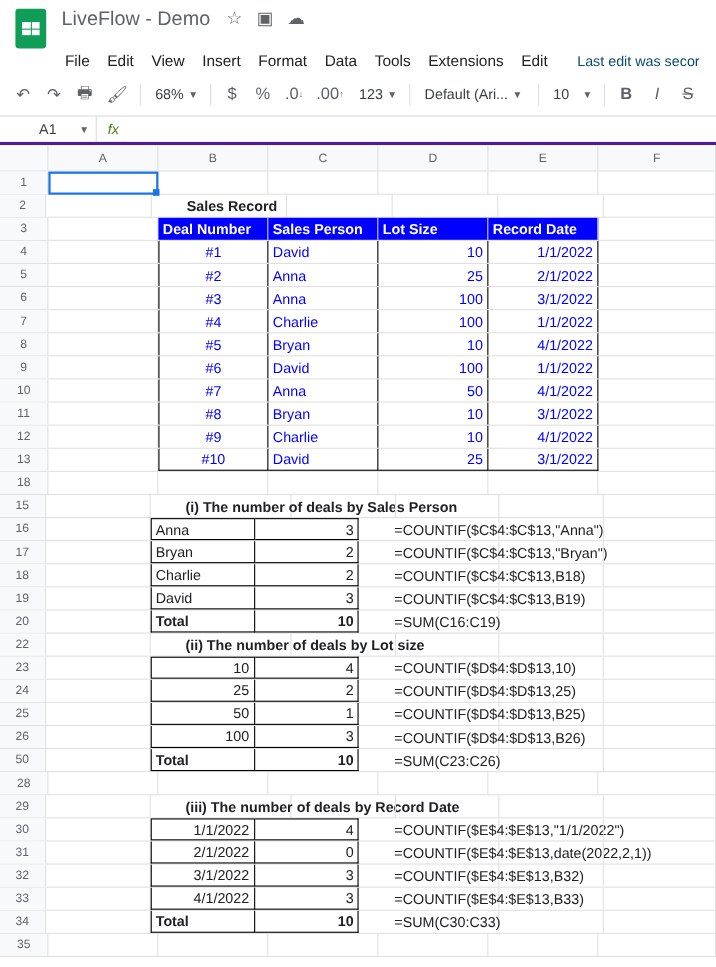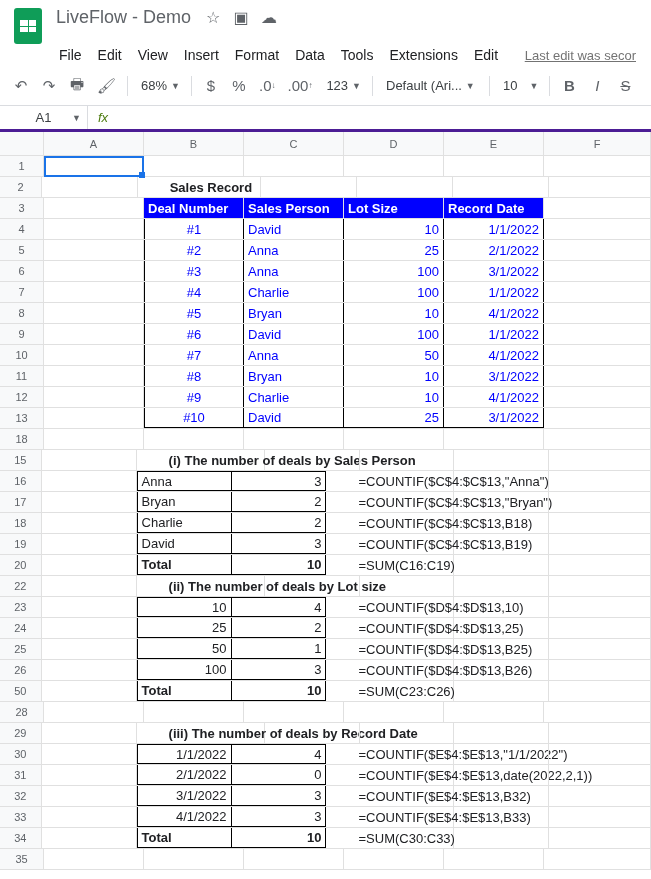--- a/index.html
+++ b/index.html
@@ -15,7 +15,7 @@
 .title-icon{color:#5f6368;font-size:16px;width:20px;text-align:center;}
 .menubar{display:flex;gap:2px;margin-top:16px;font-size:14px;color:#202124;align-items:center;}
 .menubar span{padding:3px 7px;border-radius:3px;}
-.last-edit{color:#737373;text-decoration:underline;margin-left:auto;margin-right:0;font-size:13px;white-space:nowrap;overflow:hidden;}
+.last-edit{color:#0c4a6e;margin-left:auto;margin-right:0;font-size:13px;white-space:nowrap;overflow:hidden;}
 .toolbar{display:flex;align-items:center;padding:4px 10px;border-bottom:1px solid #dadce0;gap:6px;height:40px;}
 .tb-btn{min-width:22px;height:28px;display:flex;align-items:center;justify-content:center;color:#5f6368;font-size:15px;padding:0 3px;}
 .tb-sep{width:1px;height:20px;background:#dadce0;margin:0 2px;}

